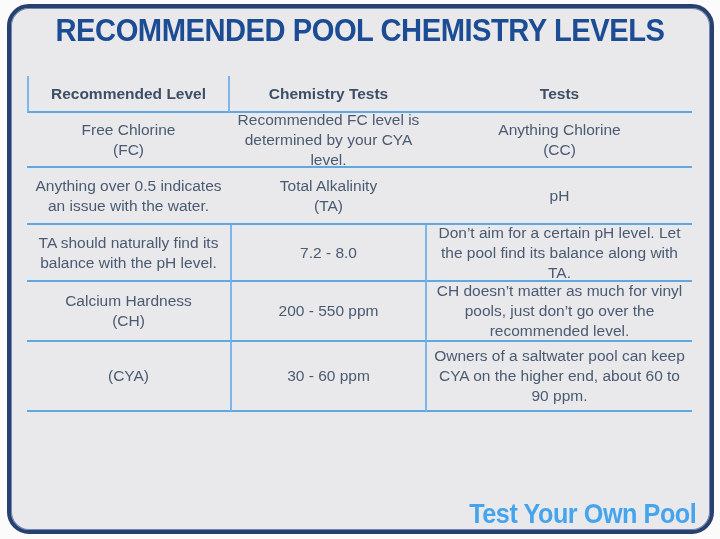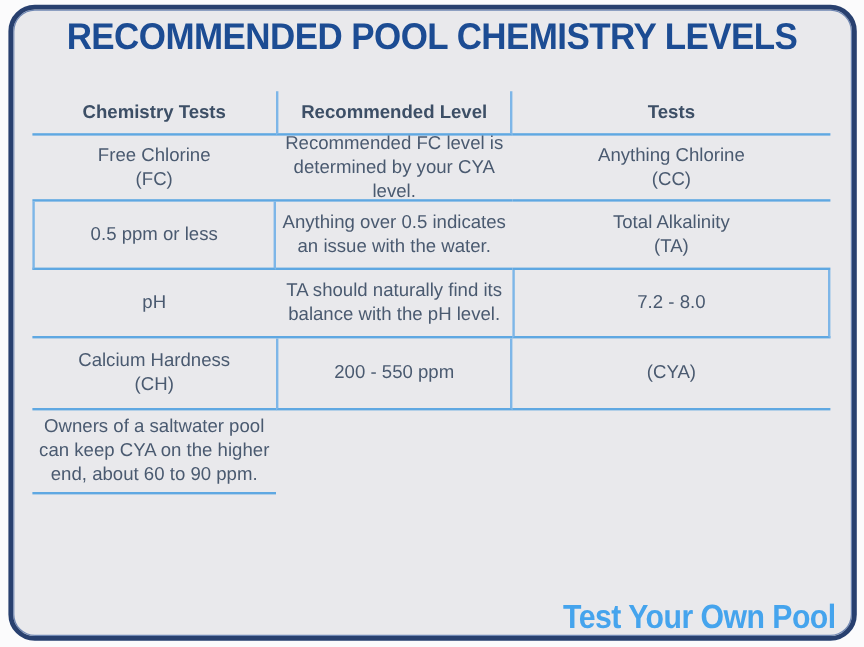--- a/index.html
+++ b/index.html
@@ -107,8 +107,8 @@
 
   <div class="chem-table">
 
+    <div class="cell head mid">Recommended Level</div>
     <div class="cell head">Chemistry Tests</div>
-    <div class="cell head mid">Recommended Level</div>
     <div class="cell head">Tests</div>
 
     <div class="cell">

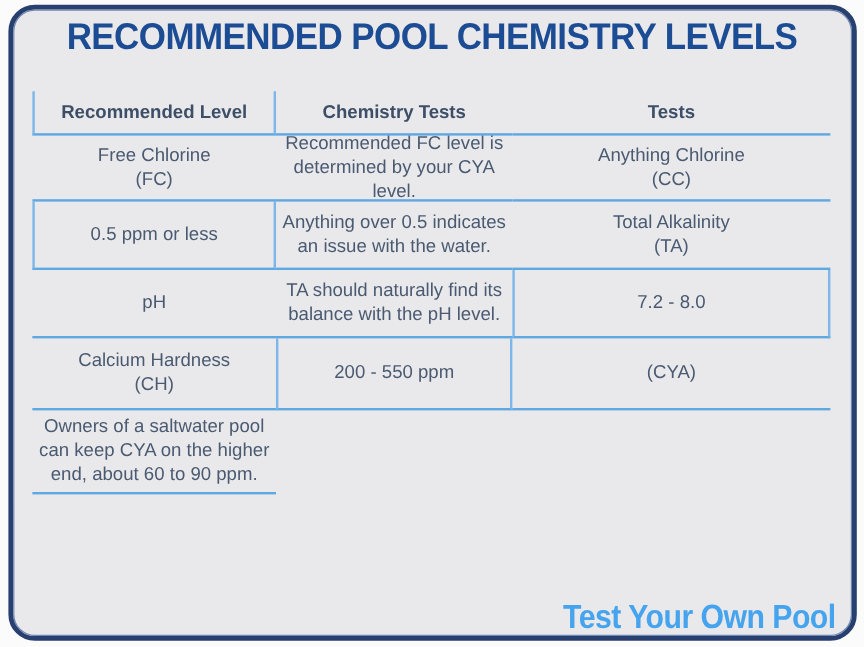--- a/index.html
+++ b/index.html
@@ -121,7 +121,6 @@
       <span class="test">Anything Chlorine</span>
       <span class="abbr">(CC)</span>
     </div>
-    <div class="cell mid">0.5 ppm or less</div>
     <div class="cell note-cell">Anything over 0.5 indicates an issue with the water.</div>
 
     <div class="cell">

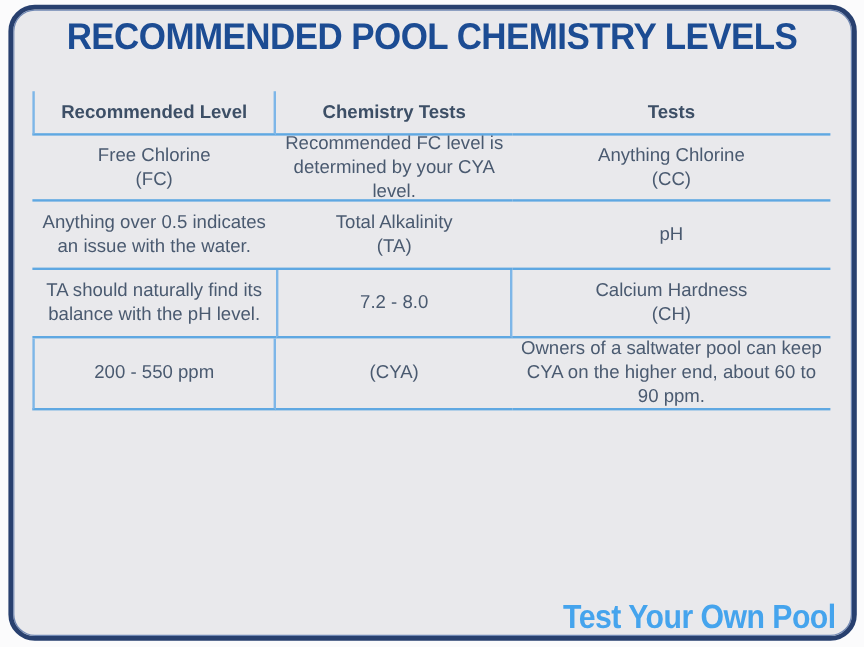--- a/index.html
+++ b/index.html
@@ -134,6 +134,7 @@
 
     <div class="cell note-cell">TA should naturally find its balance with the pH level.</div>
     <div class="cell mid">7.2 - 8.0</div>
+    <div class="cell note-cell">Don’t aim for a certain pH level. Let the pool find its balance along with TA.</div>
 
     <div class="cell">
       <span class="test">Calcium Hardness</span>

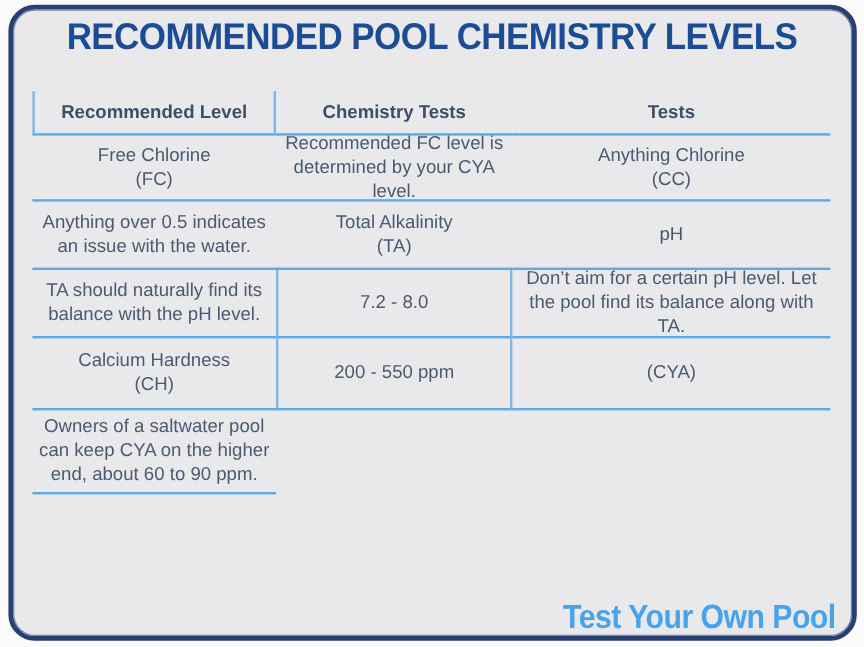--- a/index.html
+++ b/index.html
@@ -141,6 +141,7 @@
       <span class="abbr">(CH)</span>
     </div>
     <div class="cell mid">200 - 550 ppm</div>
+    <div class="cell note-cell">CH doesn’t matter as much for vinyl pools, just don’t go over the recommended level.</div>
 
     <div class="cell">
       <span class="abbr">(CYA)</span>

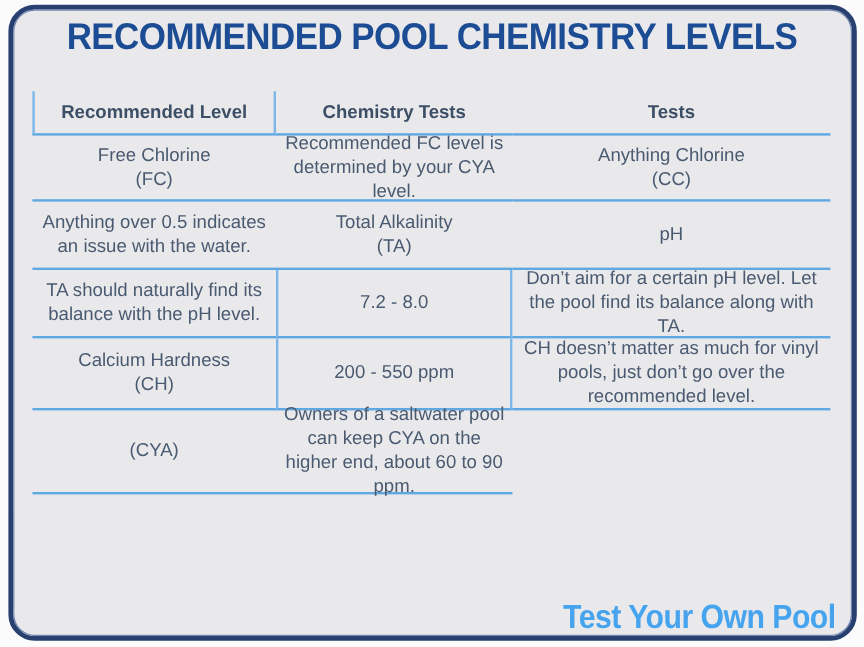--- a/index.html
+++ b/index.html
@@ -146,6 +146,7 @@
     <div class="cell">
       <span class="abbr">(CYA)</span>
     </div>
+    <div class="cell mid">30 - 60 ppm</div>
     <div class="cell note-cell">Owners of a saltwater pool can keep CYA on the higher end, about 60 to 90 ppm.</div>
 
   </div>

